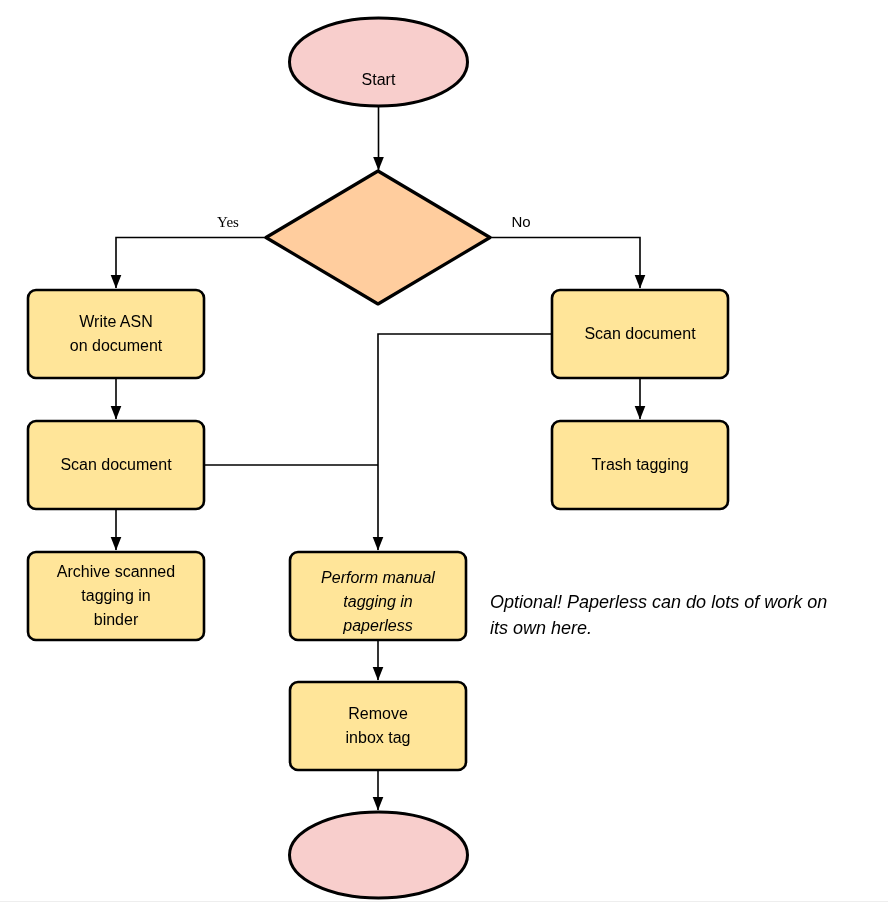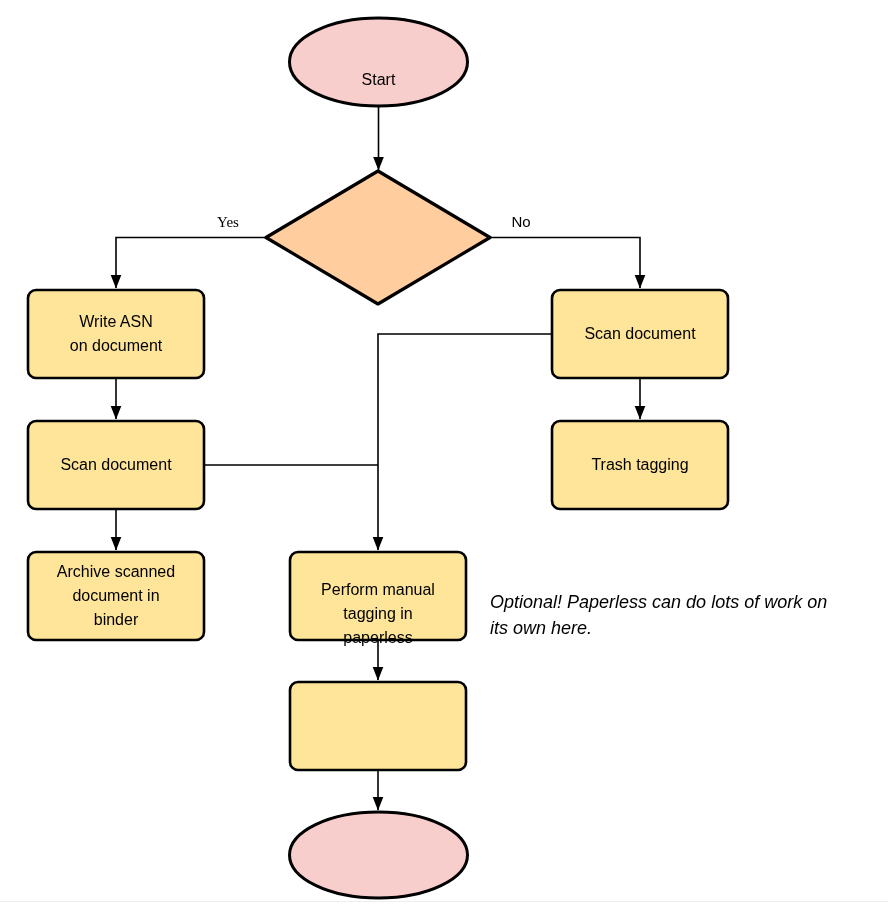--- a/index.html
+++ b/index.html
@@ -102,7 +102,7 @@
   <div class="node-label" style="left:28px; top:421px; width:176px; height:88px;">Scan document</div>
 
   <div class="node-label" style="left:28px; top:552px; width:176px; height:88px;">Archive scanned
-document in
+tagging in
 binder</div>
 
   <div class="node-label" style="left:552px; top:290px; width:176px; height:88px;">Scan document</div>

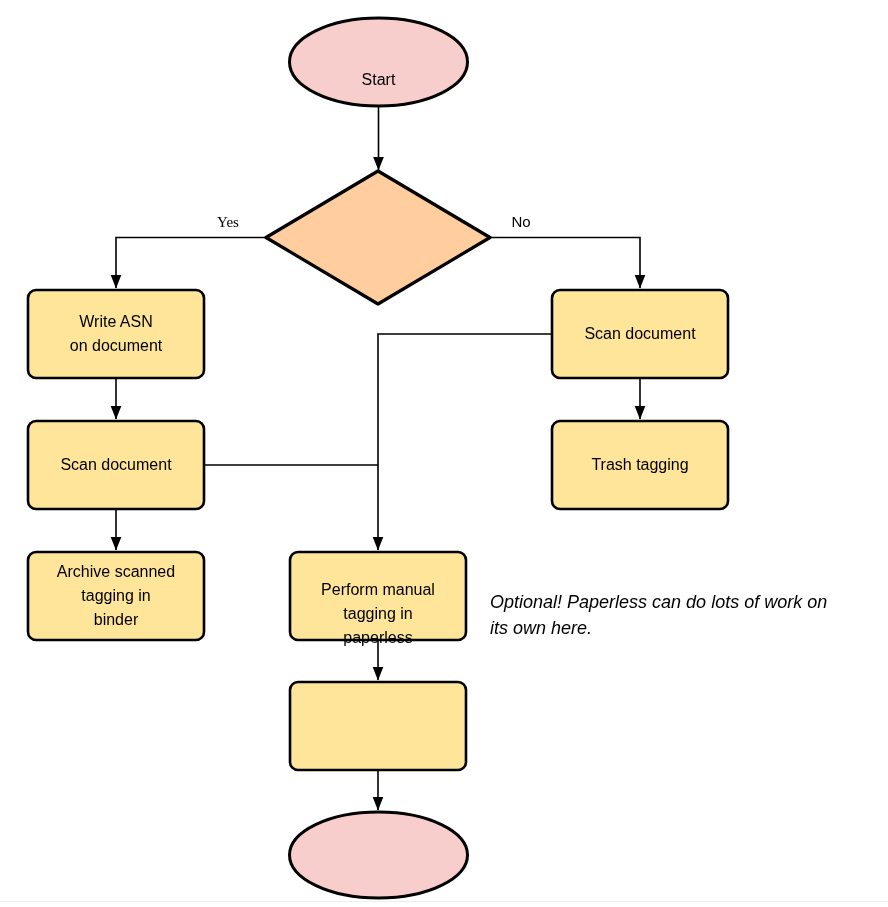--- a/index.html
+++ b/index.html
@@ -109,7 +109,7 @@
 
   <div class="node-label" style="left:552px; top:421px; width:176px; height:88px;">Trash tagging</div>
 
-  <div class="node-label" style="left:290px; top:580px; width:176px; height:68px;">Perform manual
+  <div class="node-label" style="left:290px; top:568px; width:176px; height:68px;font-style:italic;">Perform manual
 tagging in
 paperless</div>
 

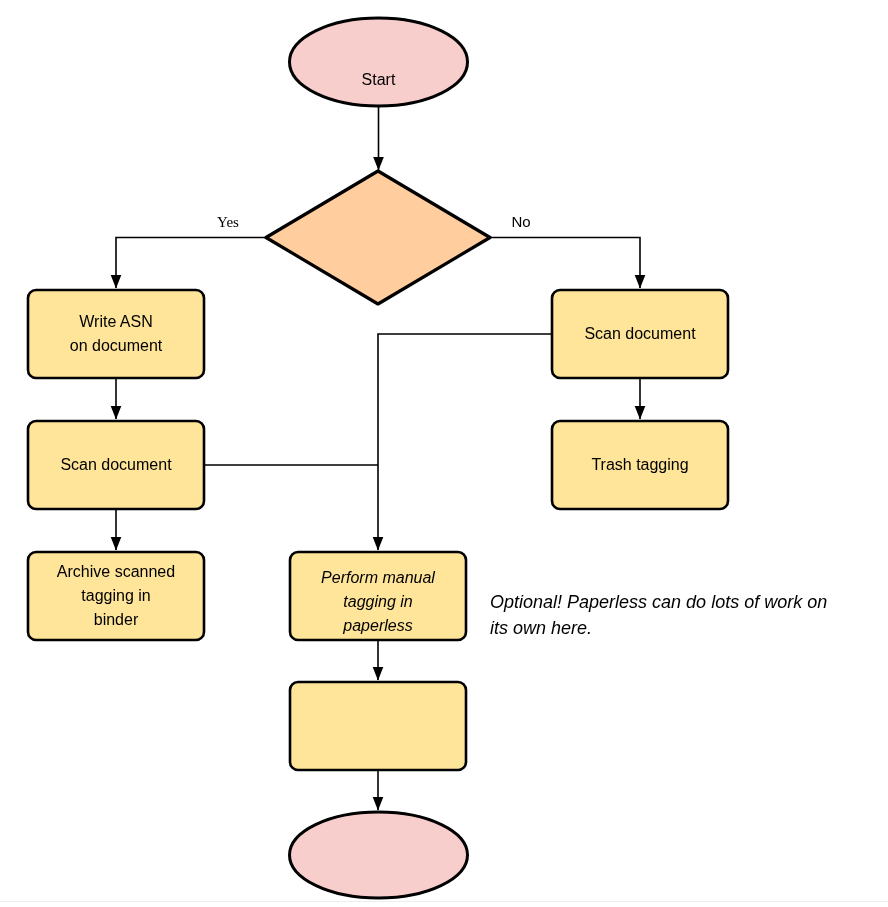--- a/index.html
+++ b/index.html
@@ -113,6 +113,8 @@
 tagging in
 paperless</div>
 
+  <div class="node-label" style="left:290px; top:682px; width:176px; height:88px;">Remove
+inbox tag</div>
 
 
   <div class="edge-label" style="left:200px; top:212px; width:56px;font-family:Liberation Serif, serif;">Yes</div>

